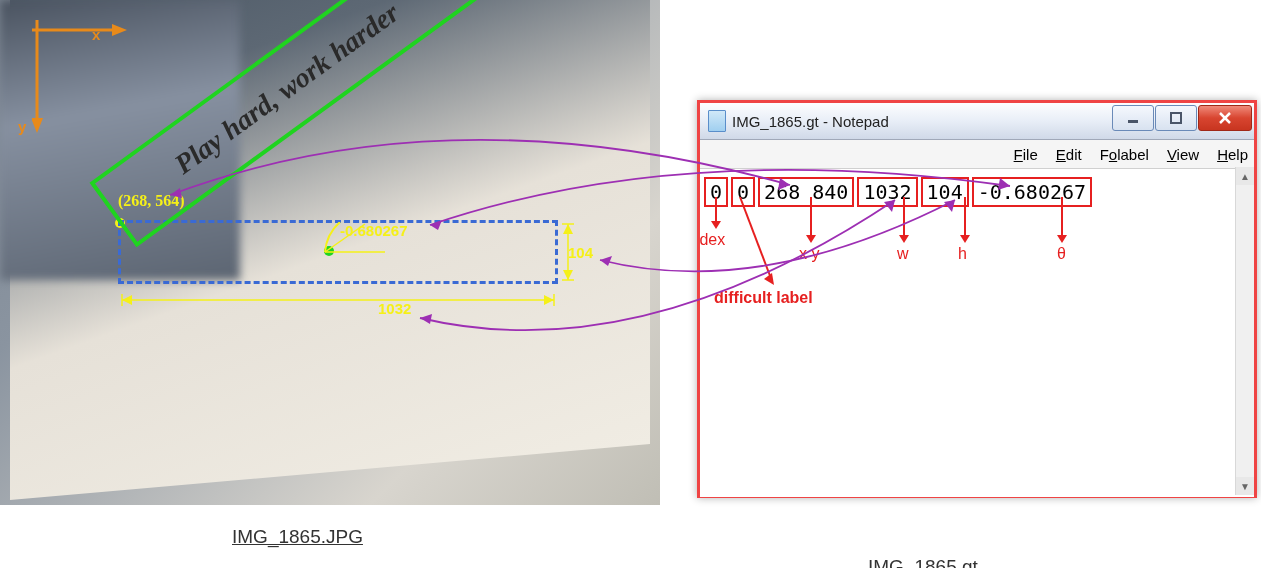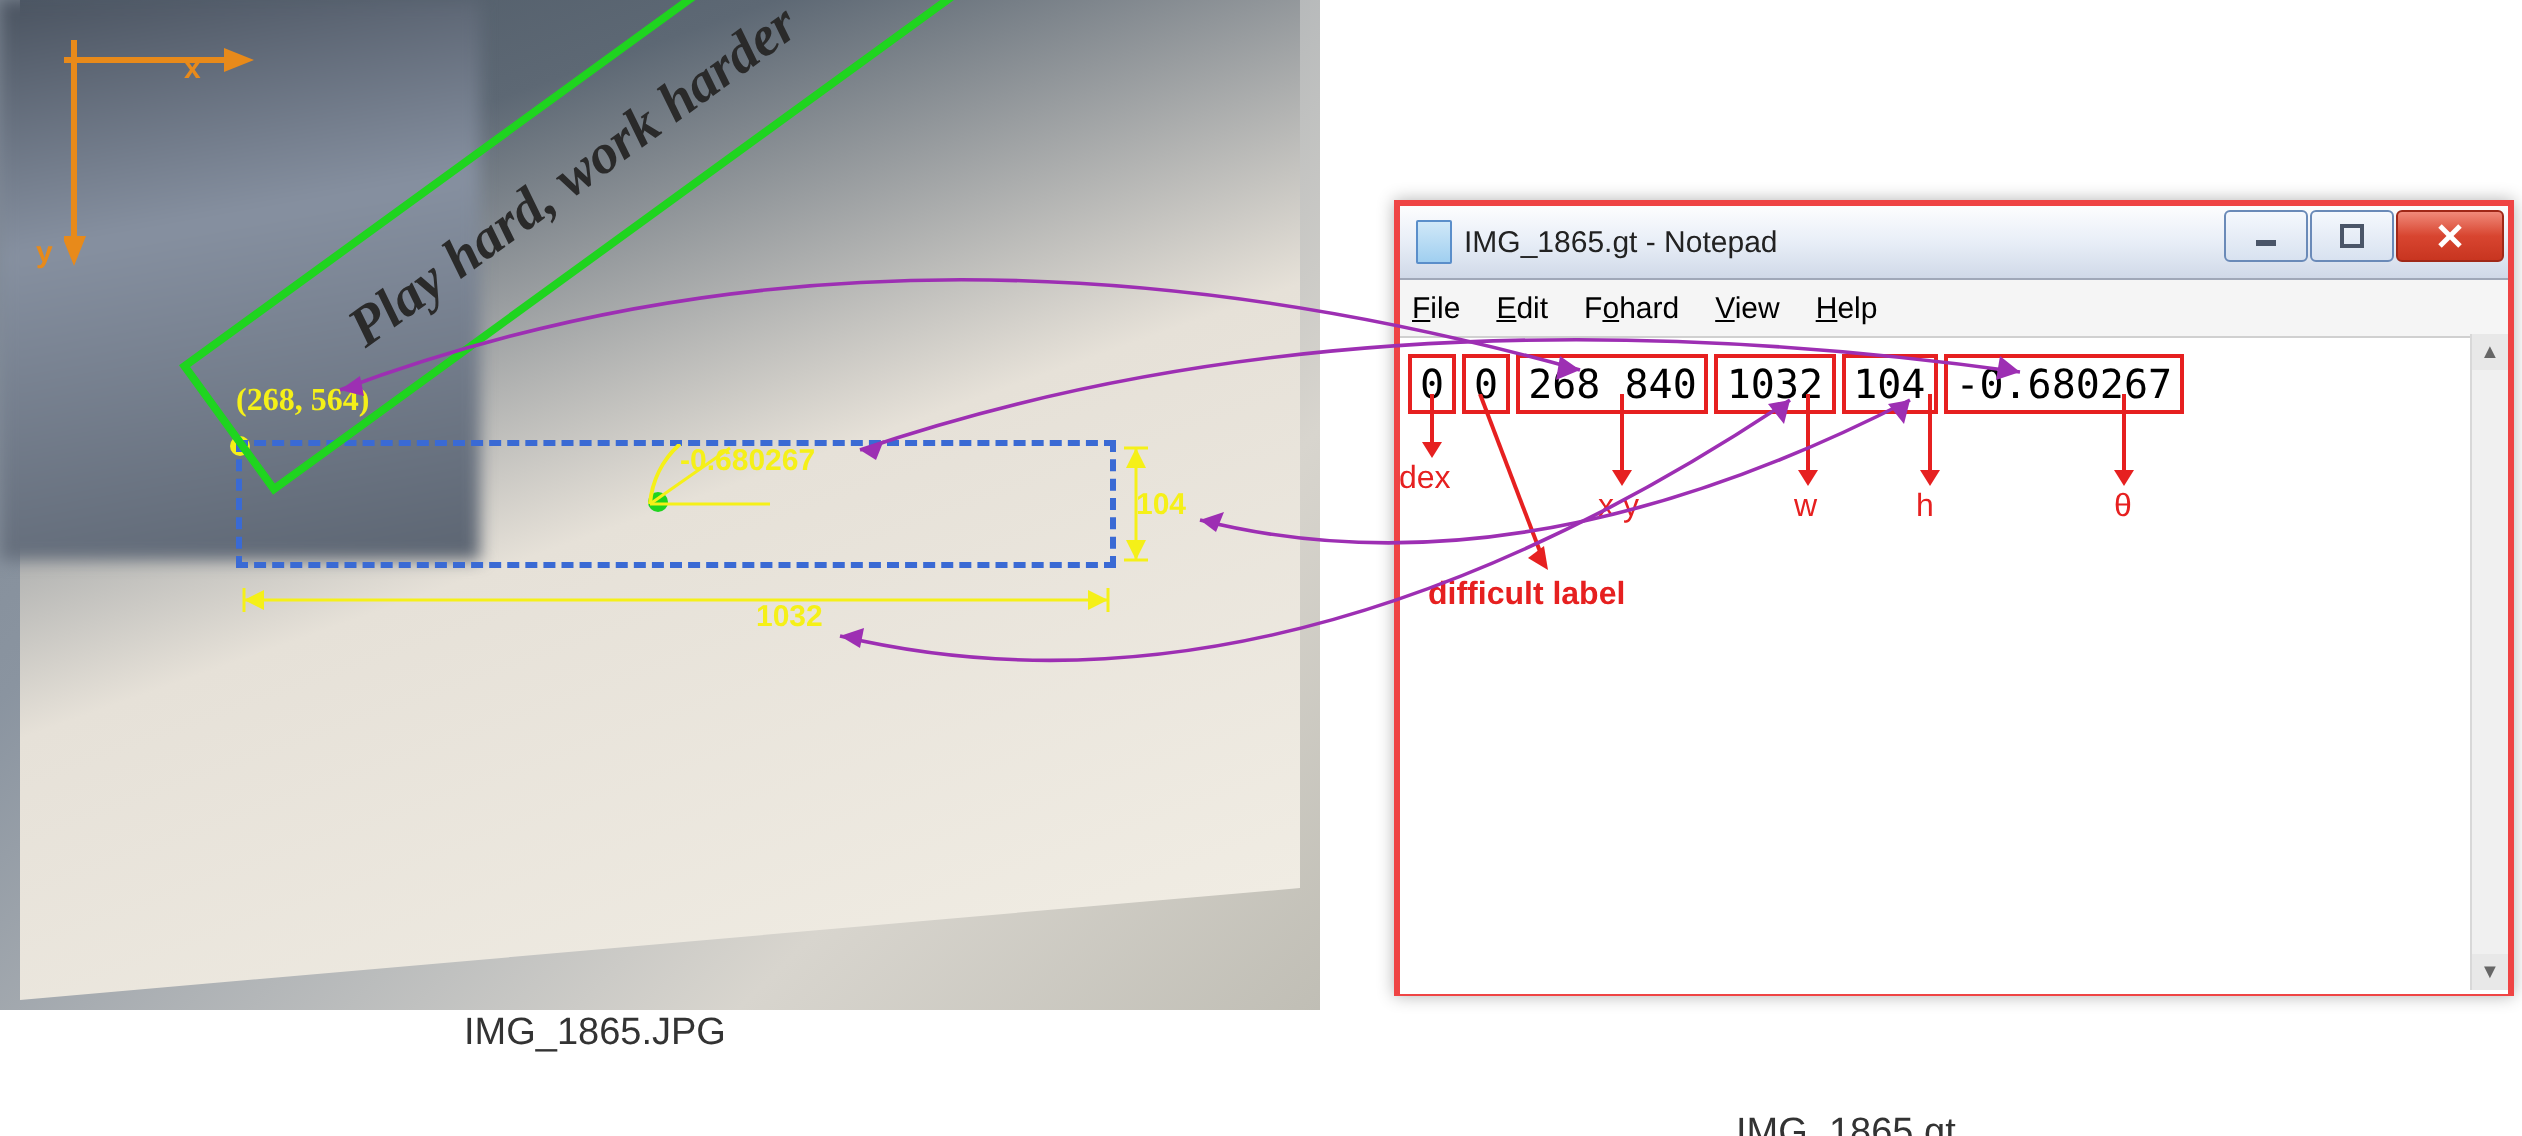--- a/index.html
+++ b/index.html
@@ -220,6 +220,7 @@
     padding: 0 6px;
     font-size: 15px;
     gap: 18px;
+    justify-content: flex-end;
   }
   .np-menu-item span.ul { text-decoration: underline; }
   .np-content {

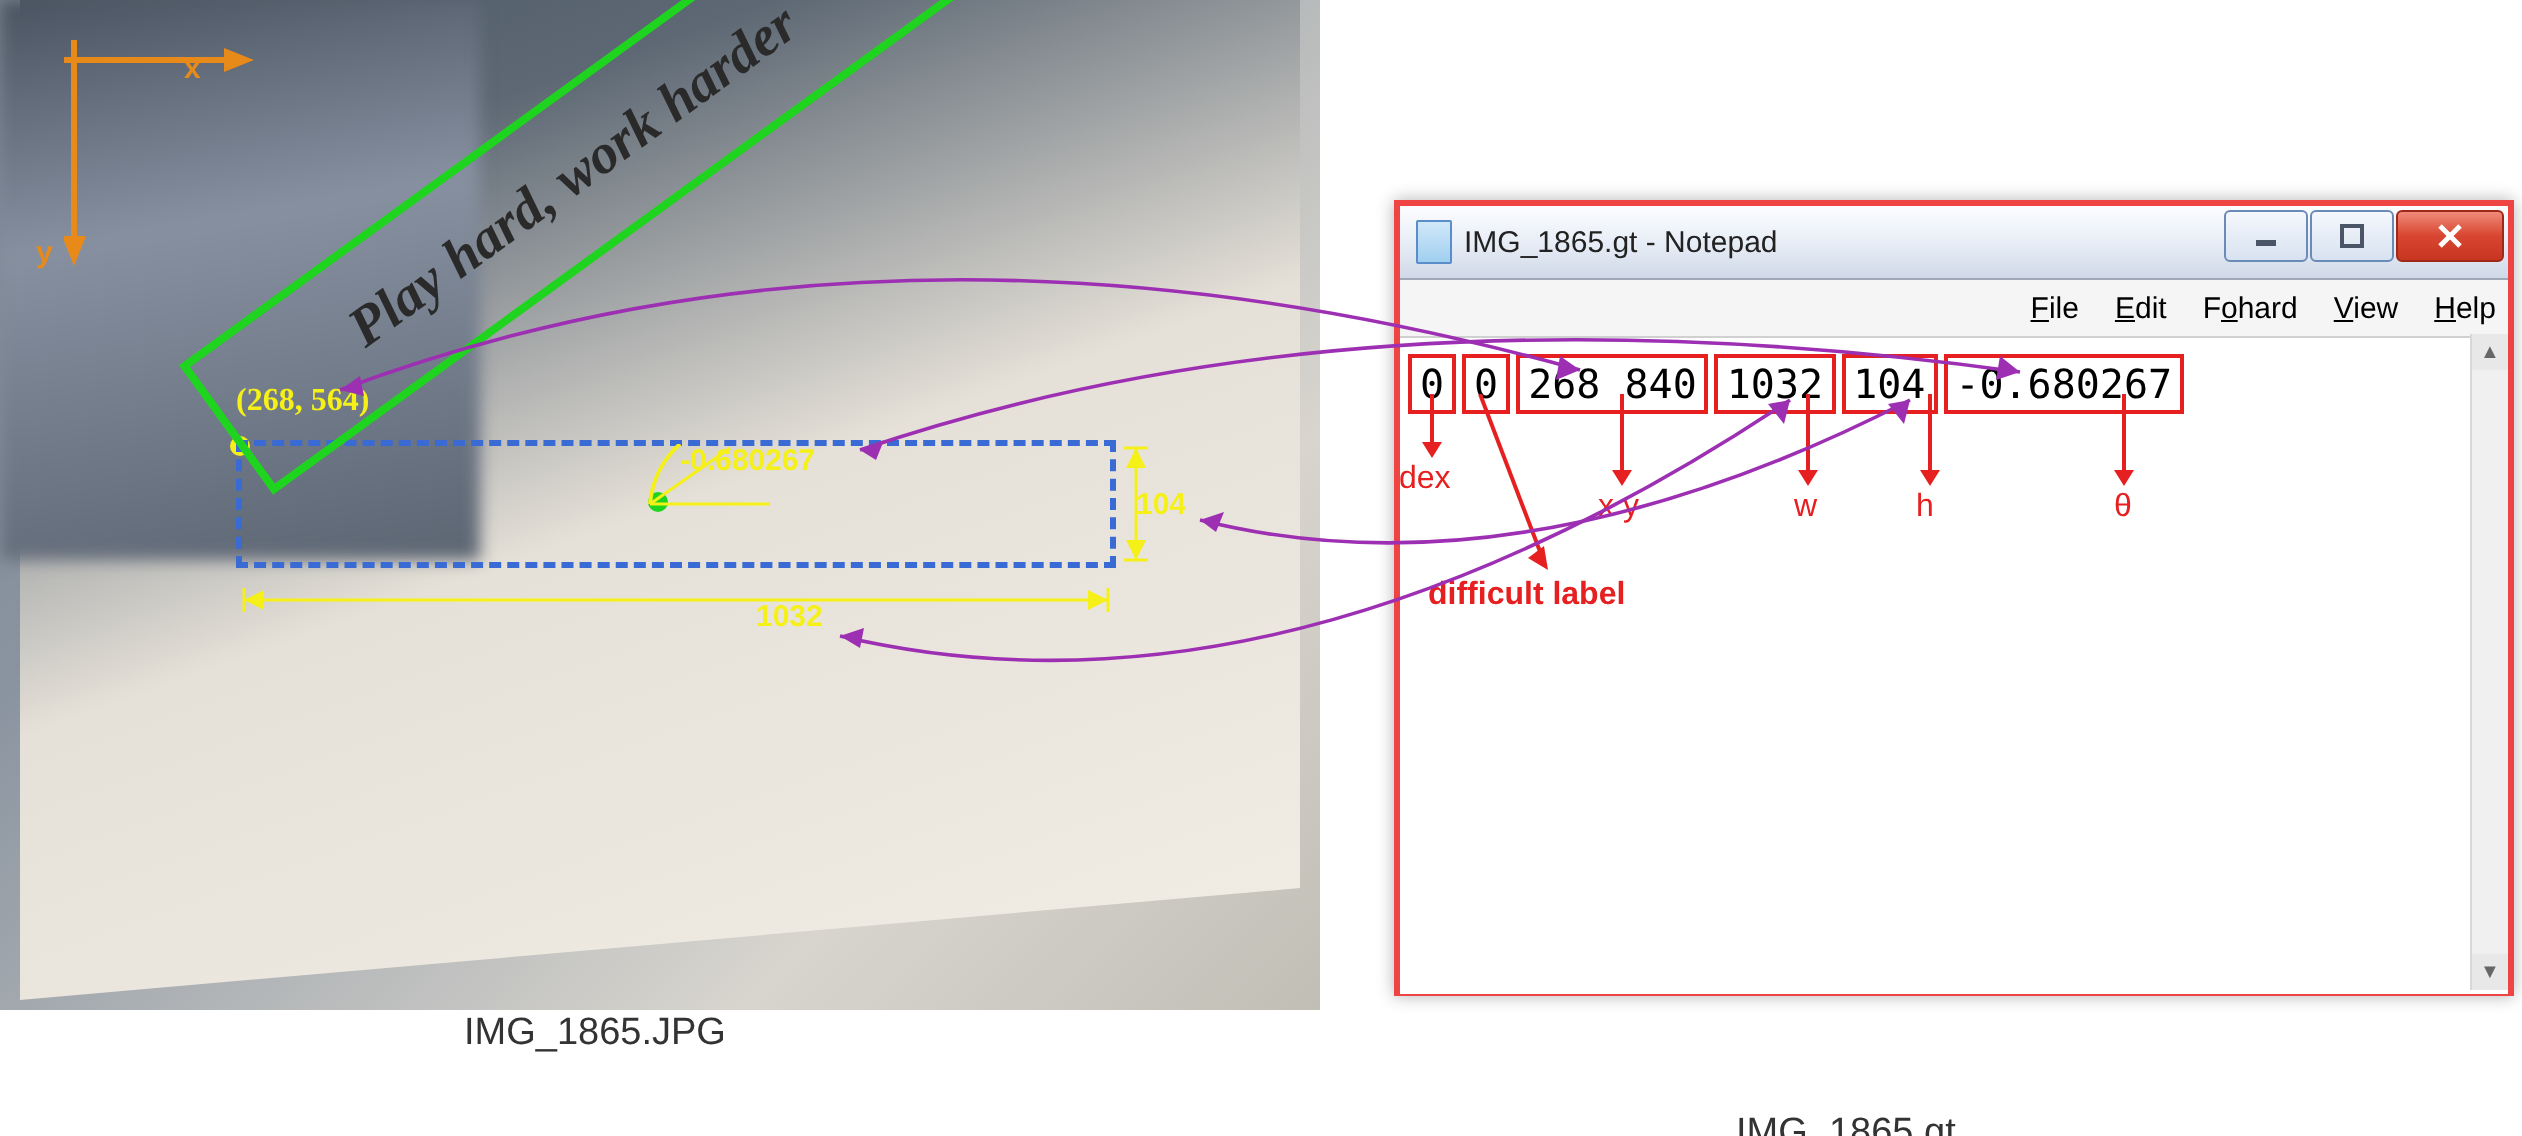--- a/index.html
+++ b/index.html
@@ -358,7 +358,7 @@
   <div class="np-menubar">
     <span class="np-menu-item"><span class="ul">F</span><span>ile</span></span>
     <span class="np-menu-item"><span class="ul">E</span><span>dit</span></span>
-    <span class="np-menu-item">F<span class="ul">o</span><span>hard</span></span>
+    <span class="np-menu-item">F<span class="ul">o</span><span>label</span></span>
     <span class="np-menu-item"><span class="ul">V</span><span>iew</span></span>
     <span class="np-menu-item"><span class="ul">H</span><span>elp</span></span>
   </div>

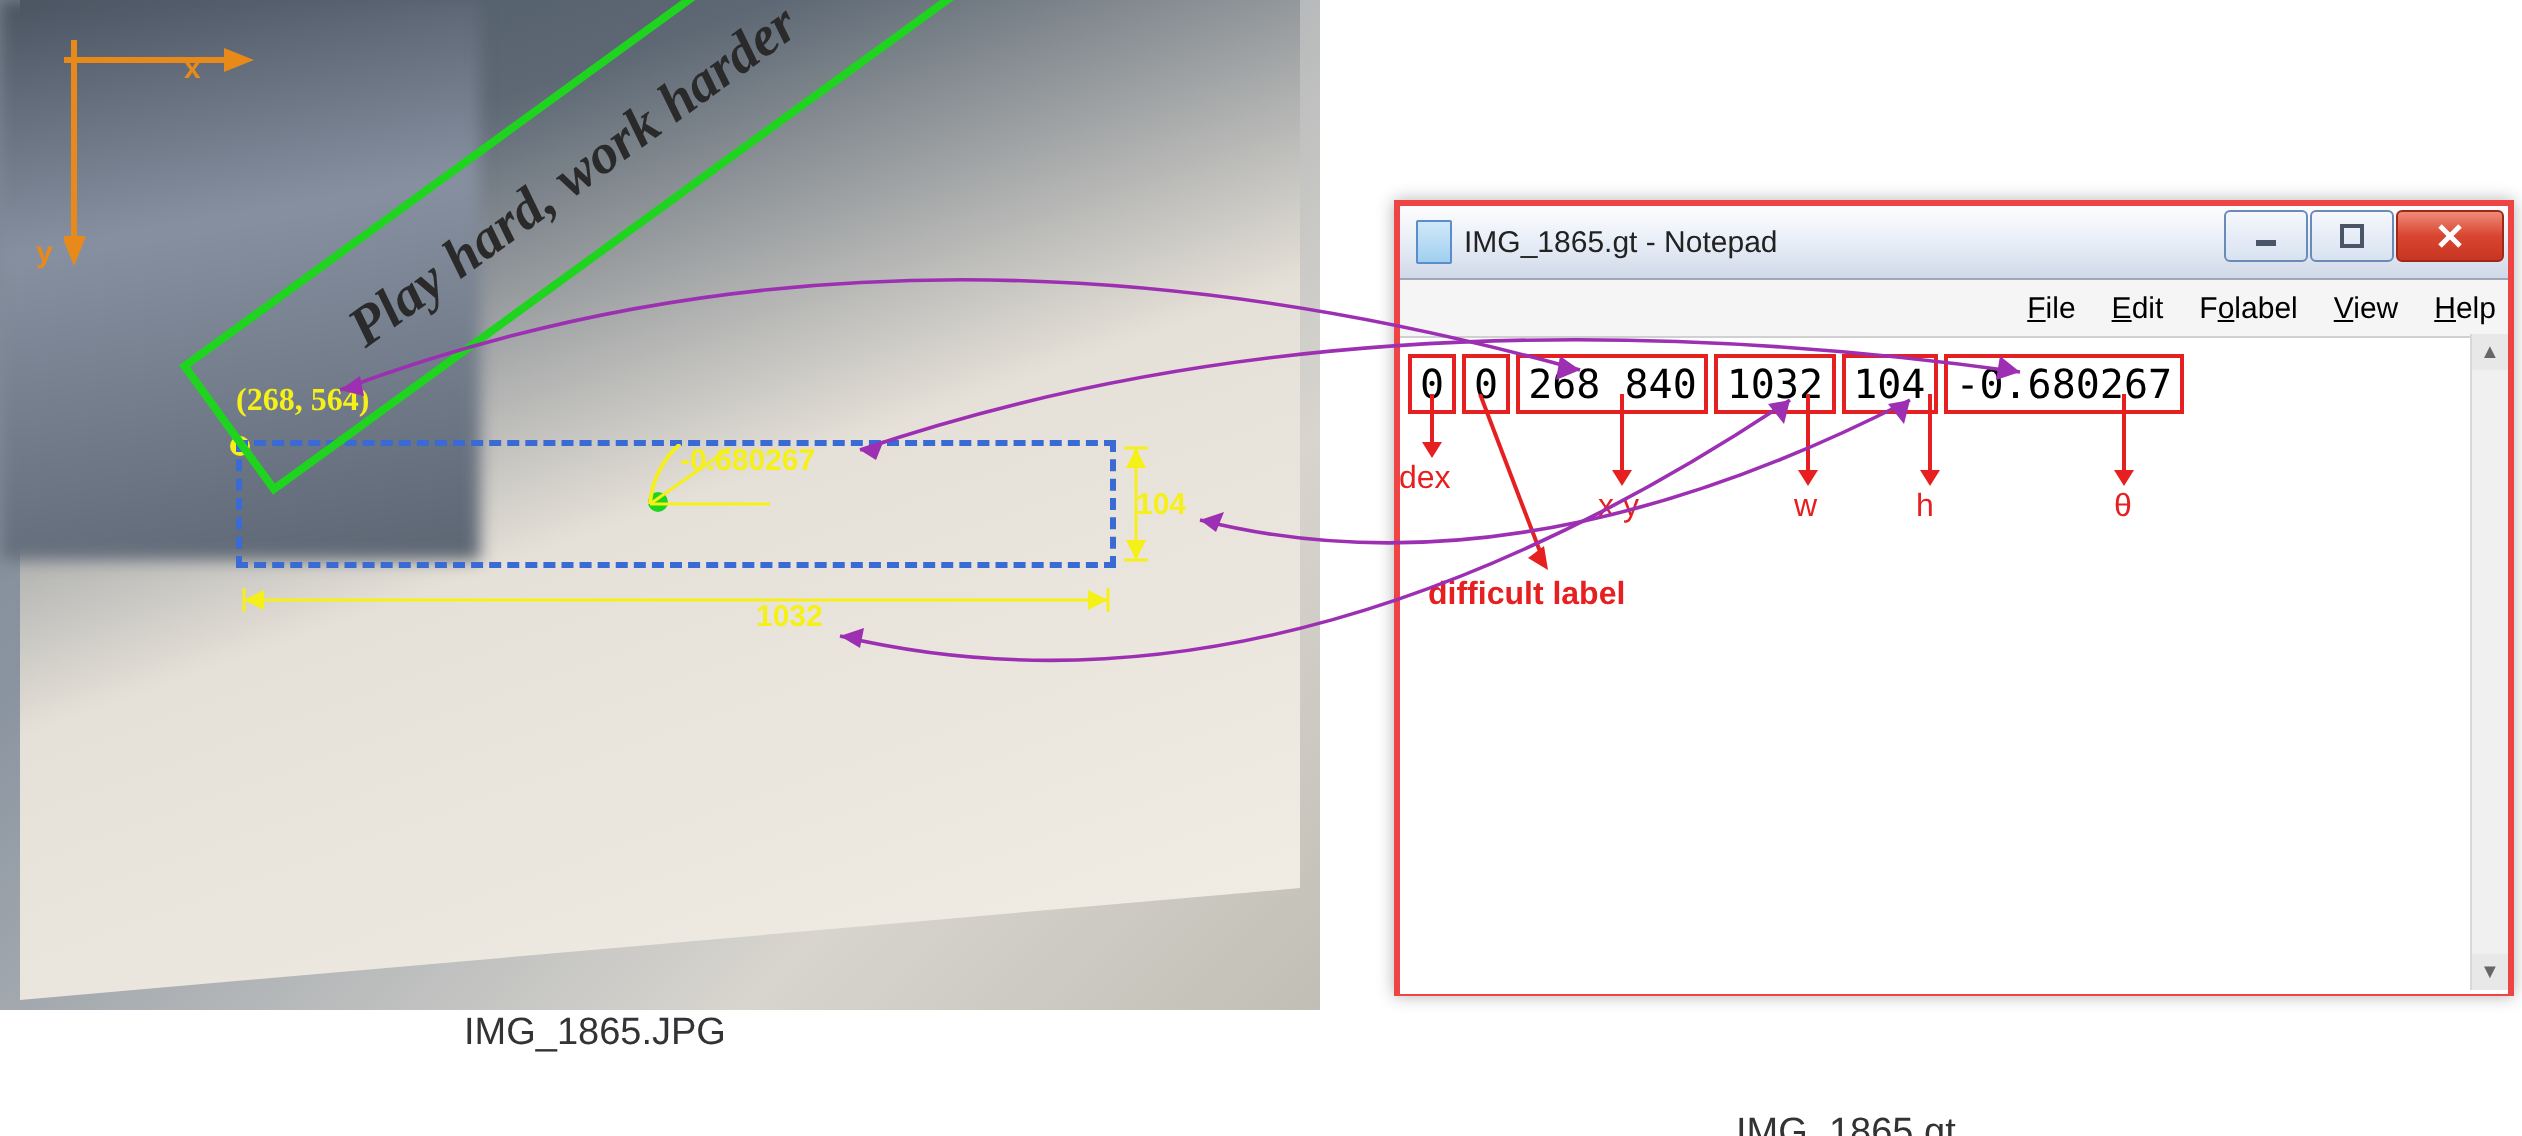--- a/index.html
+++ b/index.html
@@ -149,7 +149,7 @@
     font-size: 19px;
     color: #333;
   }
-  .caption-left { left: 232px; top: 506px; }
+  .caption-left { left: 232px; top: 526px; text-decoration: underline; }
   .caption-right { left: 868px; top: 556px; }
 
   .notepad {

